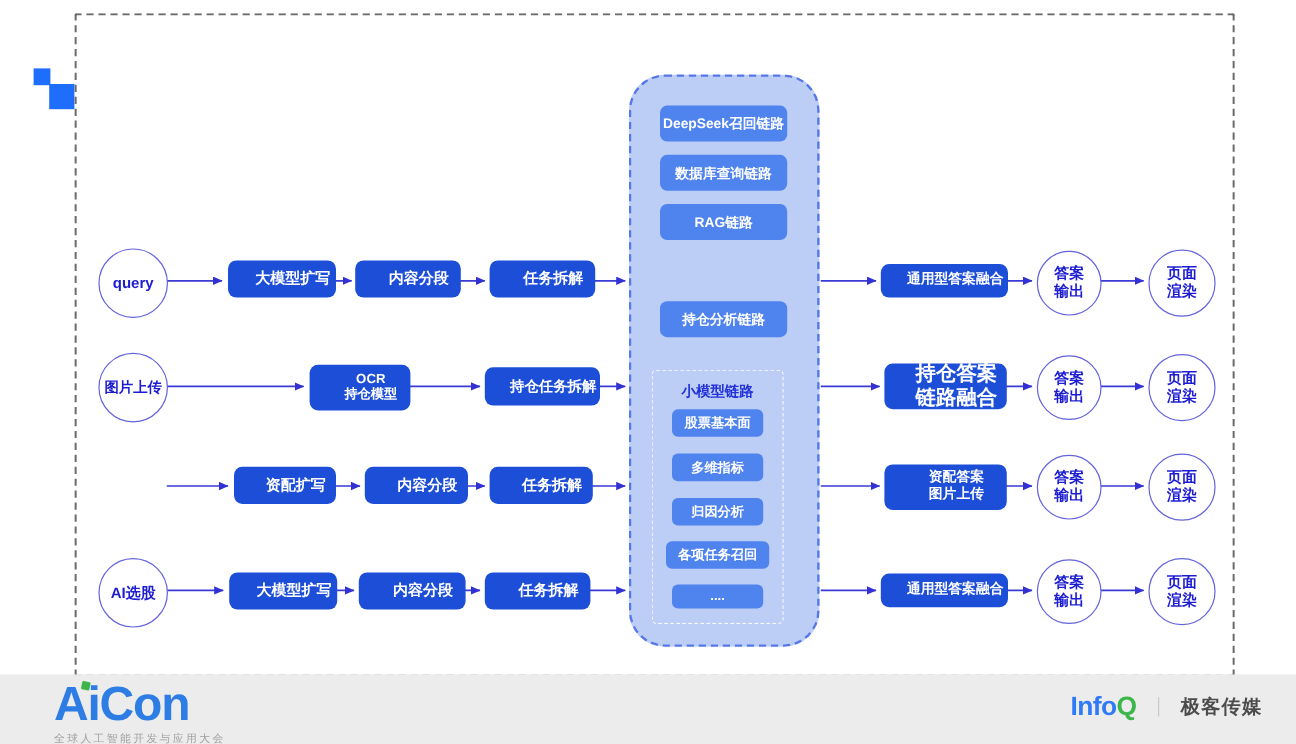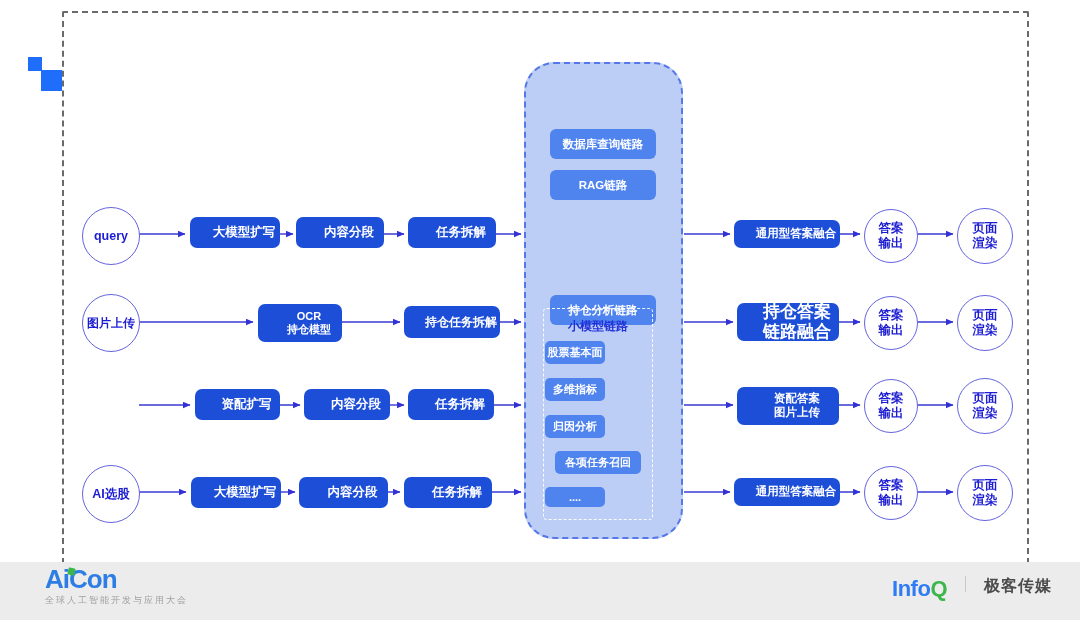--- a/index.html
+++ b/index.html
@@ -166,6 +166,7 @@
 渲染</div>
 
   <div class="panel">
+    <div class="pbox" style="top:24px;">DeepSeek召回链路</div>
     <div class="pbox" style="top:106px;">RAG链路</div>
     <div class="pbox" style="top:65px;">数据库查询链路</div>
     <div class="pbox" style="top:187px;margin-top:44px;">持仓分析链路</div>

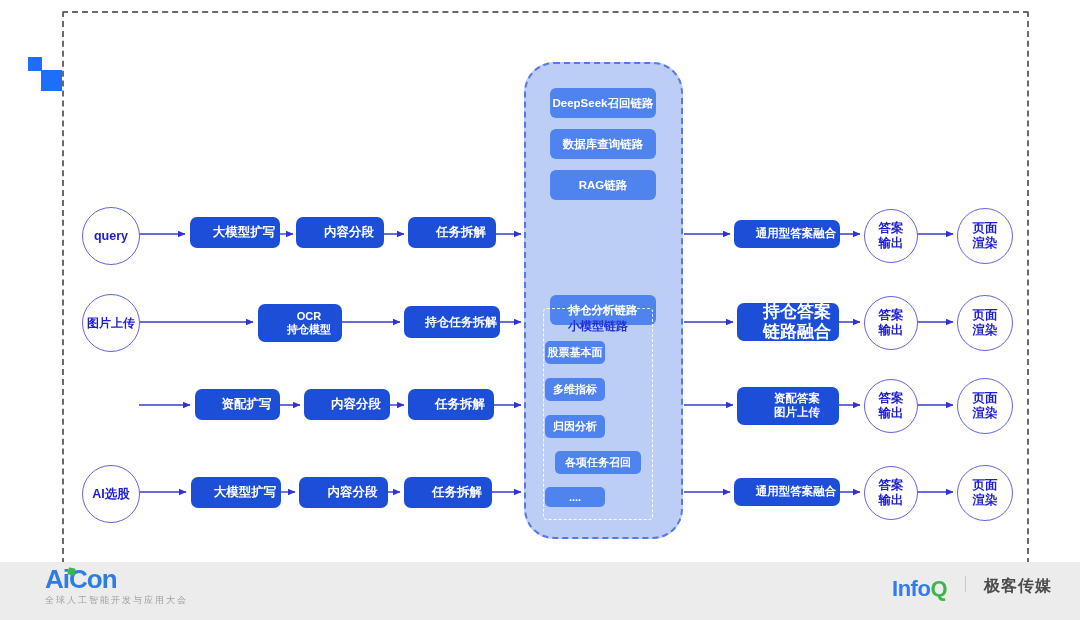--- a/index.html
+++ b/index.html
@@ -169,7 +169,7 @@
     <div class="pbox" style="top:24px;">DeepSeek召回链路</div>
     <div class="pbox" style="top:106px;">RAG链路</div>
     <div class="pbox" style="top:65px;">数据库查询链路</div>
-    <div class="pbox" style="top:187px;margin-top:44px;">持仓分析链路</div>
+    <div class="pbox" style="top:187px;">持仓分析链路</div>
 
     <div class="subpanel">
       <div class="sublabel">小模型链路</div>

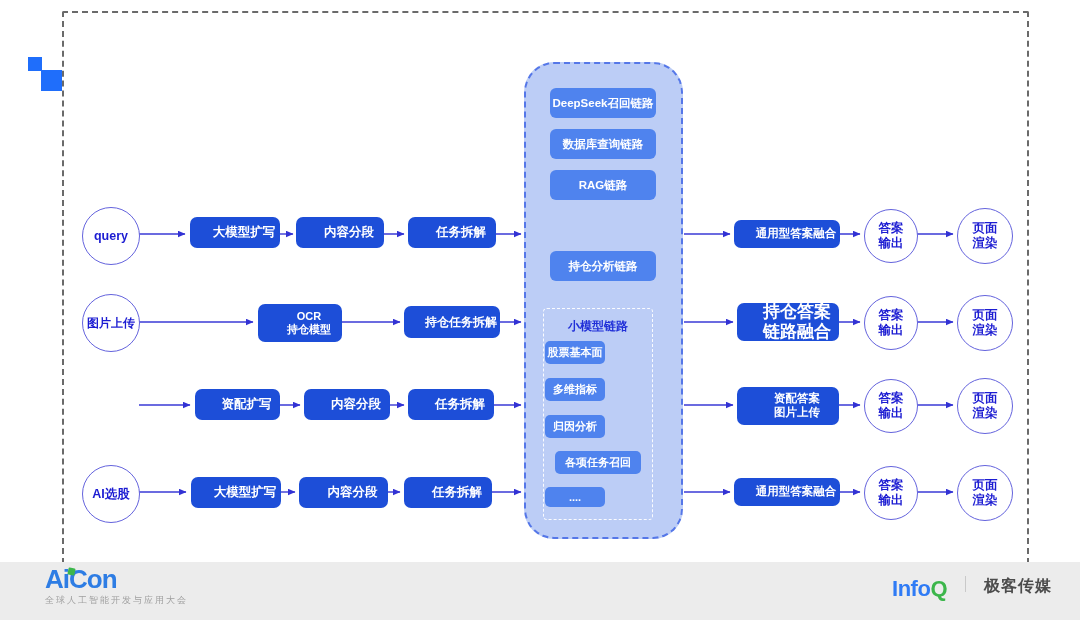--- a/index.html
+++ b/index.html
@@ -47,7 +47,7 @@
     color:#2130d8;font-weight:700;font-size:12px;
   }
   .sbox{
-    position:absolute;left:1px;width:60px;height:23px;background:#4f83ee;color:#fff;
+    position:absolute;left:16px;width:76px;height:23px;background:#4f83ee;color:#fff;
     font-weight:700;font-size:11px;display:flex;align-items:center;justify-content:center;
     border-radius:5px;text-align:center;
   }

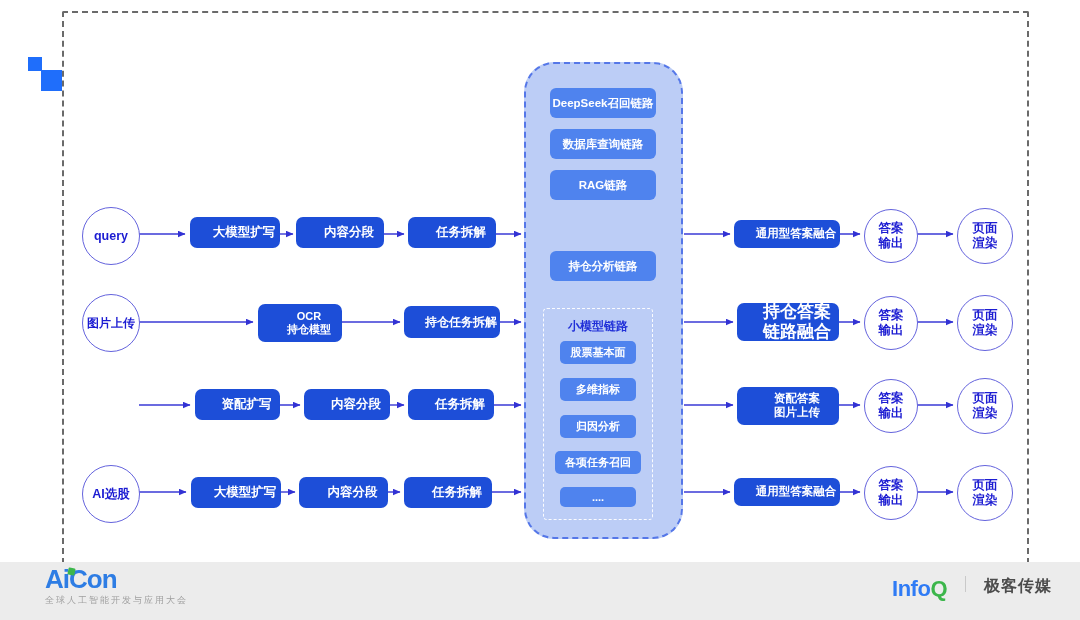--- a/index.html
+++ b/index.html
@@ -57,7 +57,7 @@
   }
   .brand-wrap{position:absolute;left:45px;top:4px;}
   .brand{
-    font-size:26px;font-weight:800;color:#2e7de4;letter-spacing:-1px;line-height:1.05;
+    font-size:40px;font-weight:800;color:#2e7de4;letter-spacing:-1px;line-height:1.05;
     font-family:"Liberation Sans","DejaVu Sans",sans-serif;
   }
   .brand-dot{

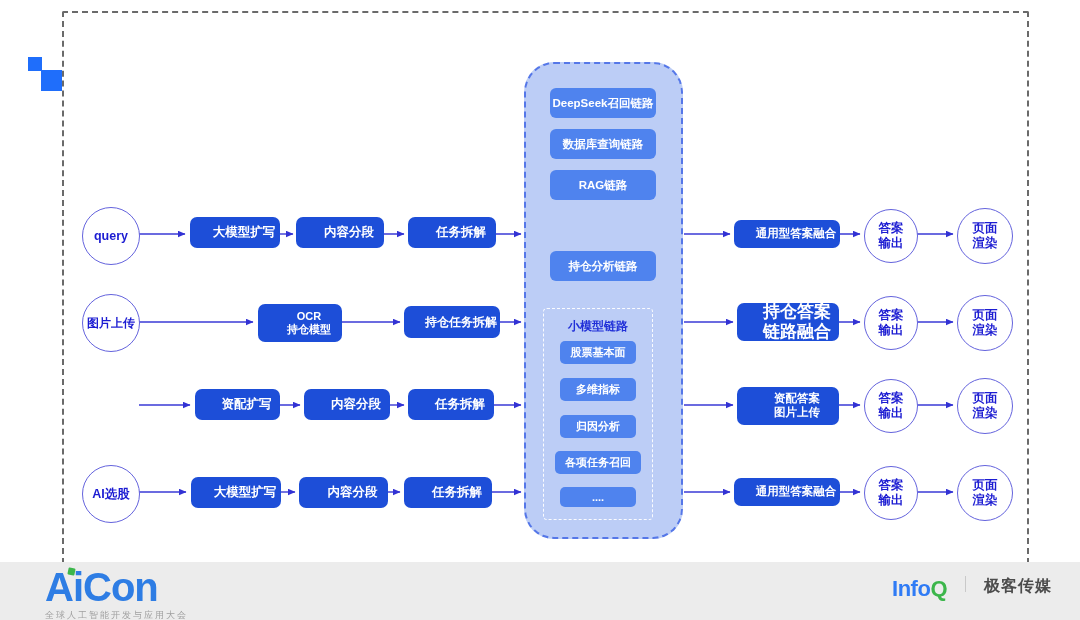--- a/index.html
+++ b/index.html
@@ -66,7 +66,7 @@
   }
   .tagline{font-size:9px;color:#a0a0a0;letter-spacing:2px;margin-top:1px;}
   .media-wrap{
-    position:absolute;right:28px;top:14px;display:flex;align-items:flex-start;gap:18px;
+    position:absolute;right:28px;top:14px;display:flex;align-items:center;gap:18px;
   }
   .infoq{font-size:22px;font-weight:800;letter-spacing:-0.5px;}
   .infoq .blue{color:#2f7bf5;}

